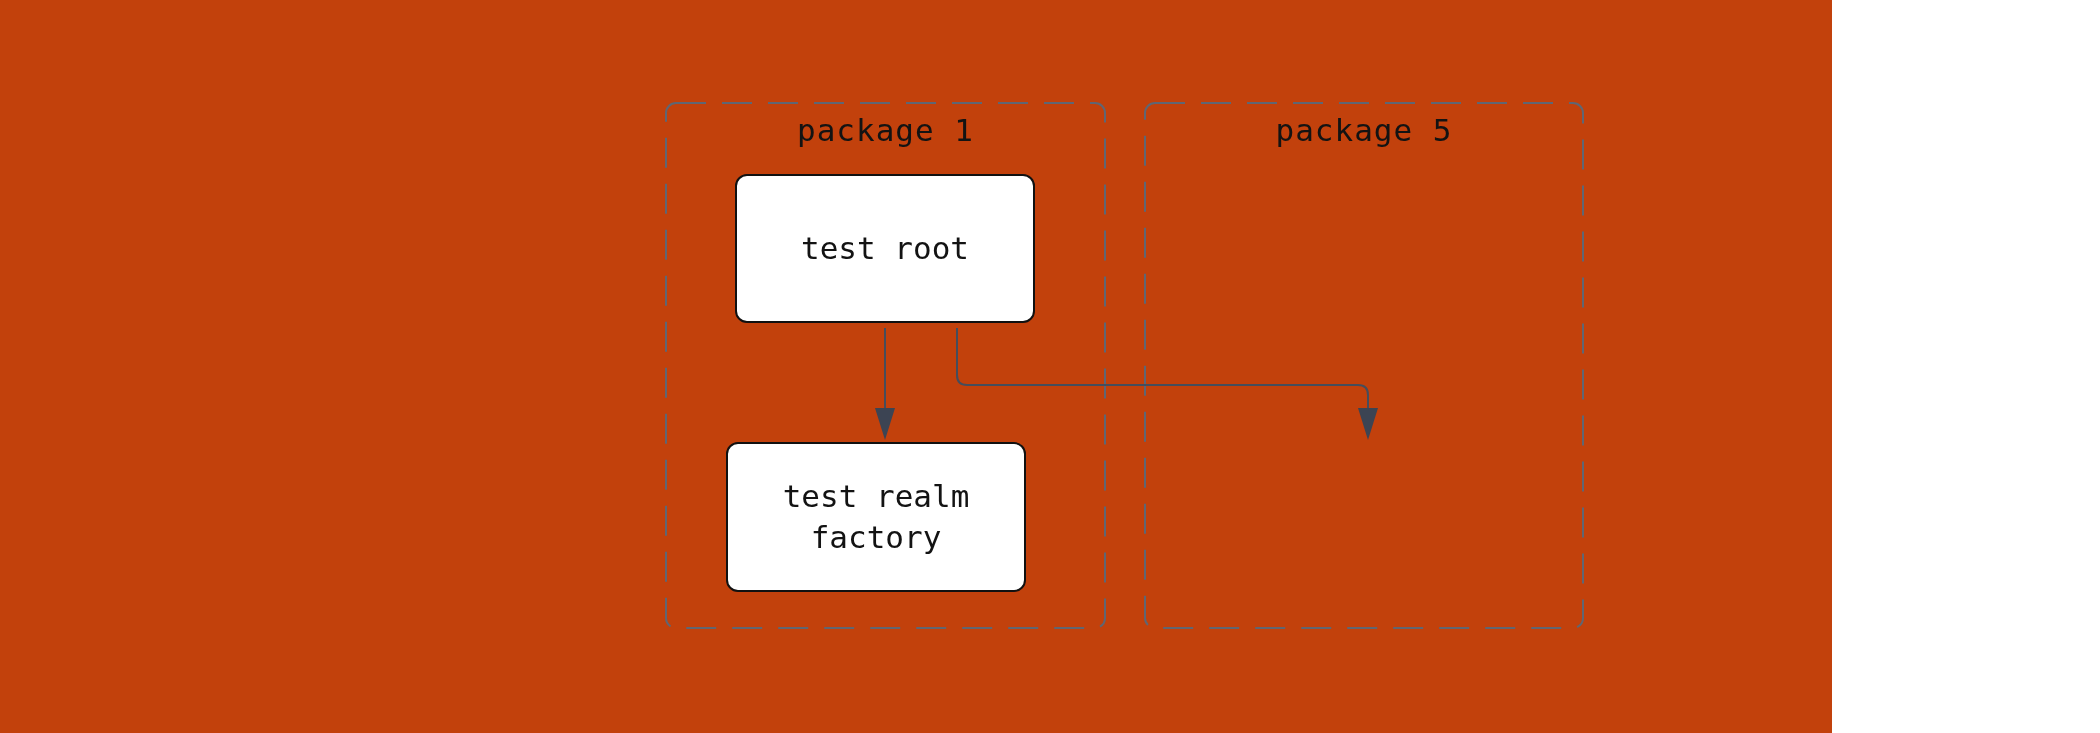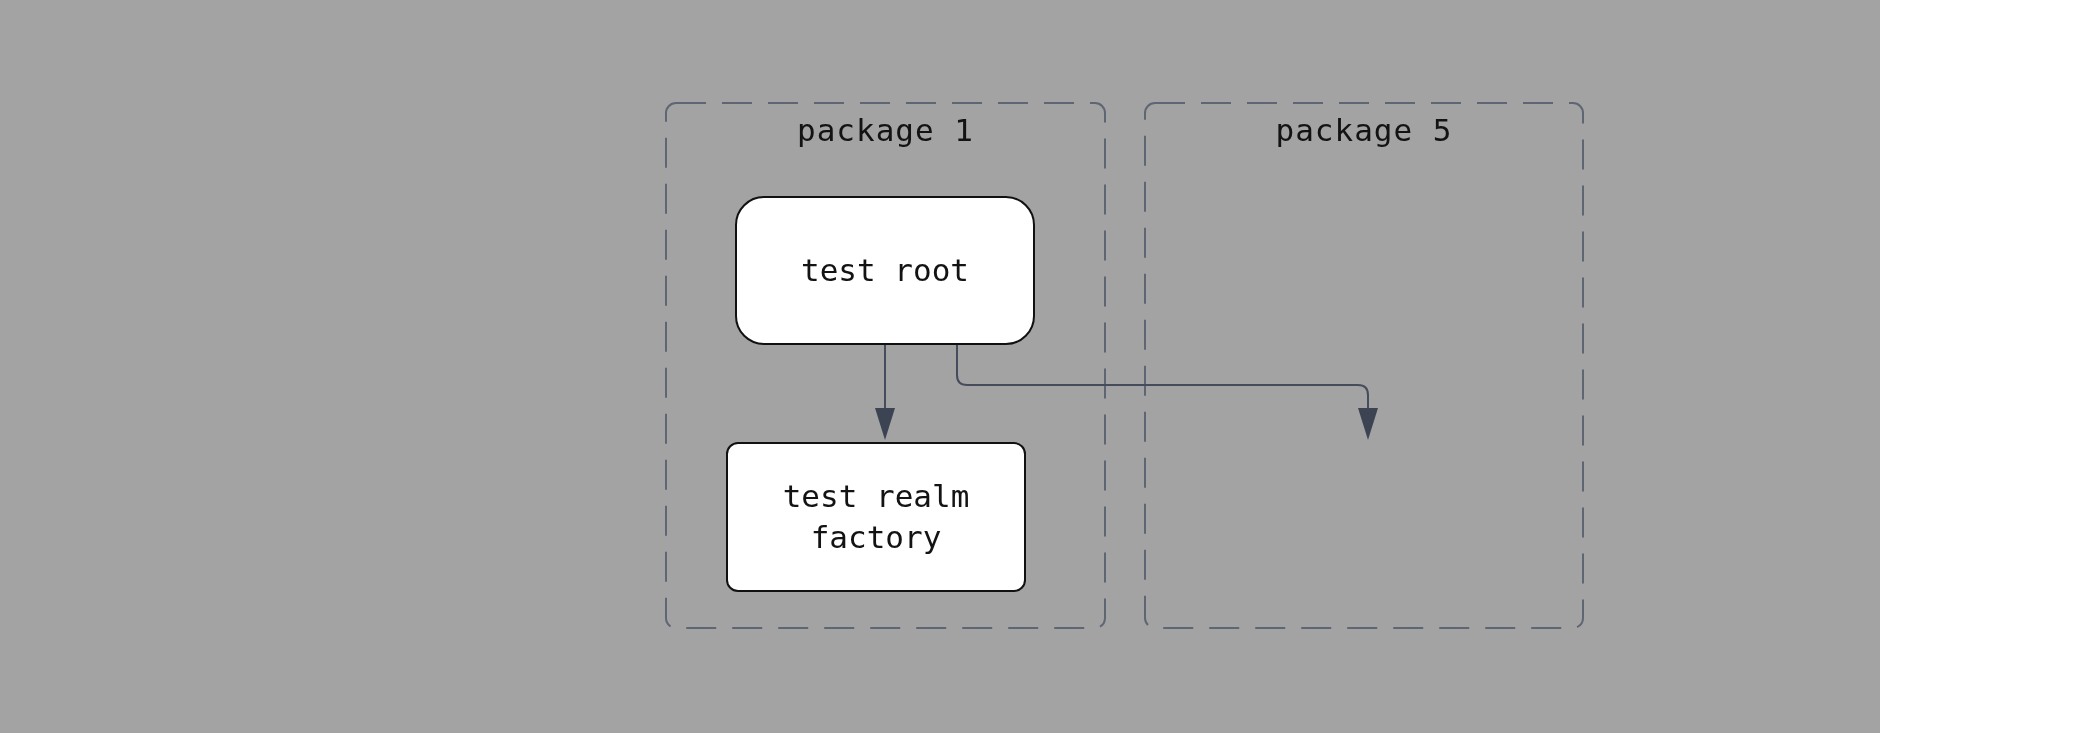--- a/index.html
+++ b/index.html
@@ -11,10 +11,9 @@
     position: relative;
     width: 1832px;
     height: 733px;
-    background: #a3a3a3;
+    background: #c2410c;
     overflow: hidden;
     font-family: "DejaVu Sans Mono", "Liberation Mono", monospace;
-    padding-left: 48px;
   }
   .layer {
     position: absolute;

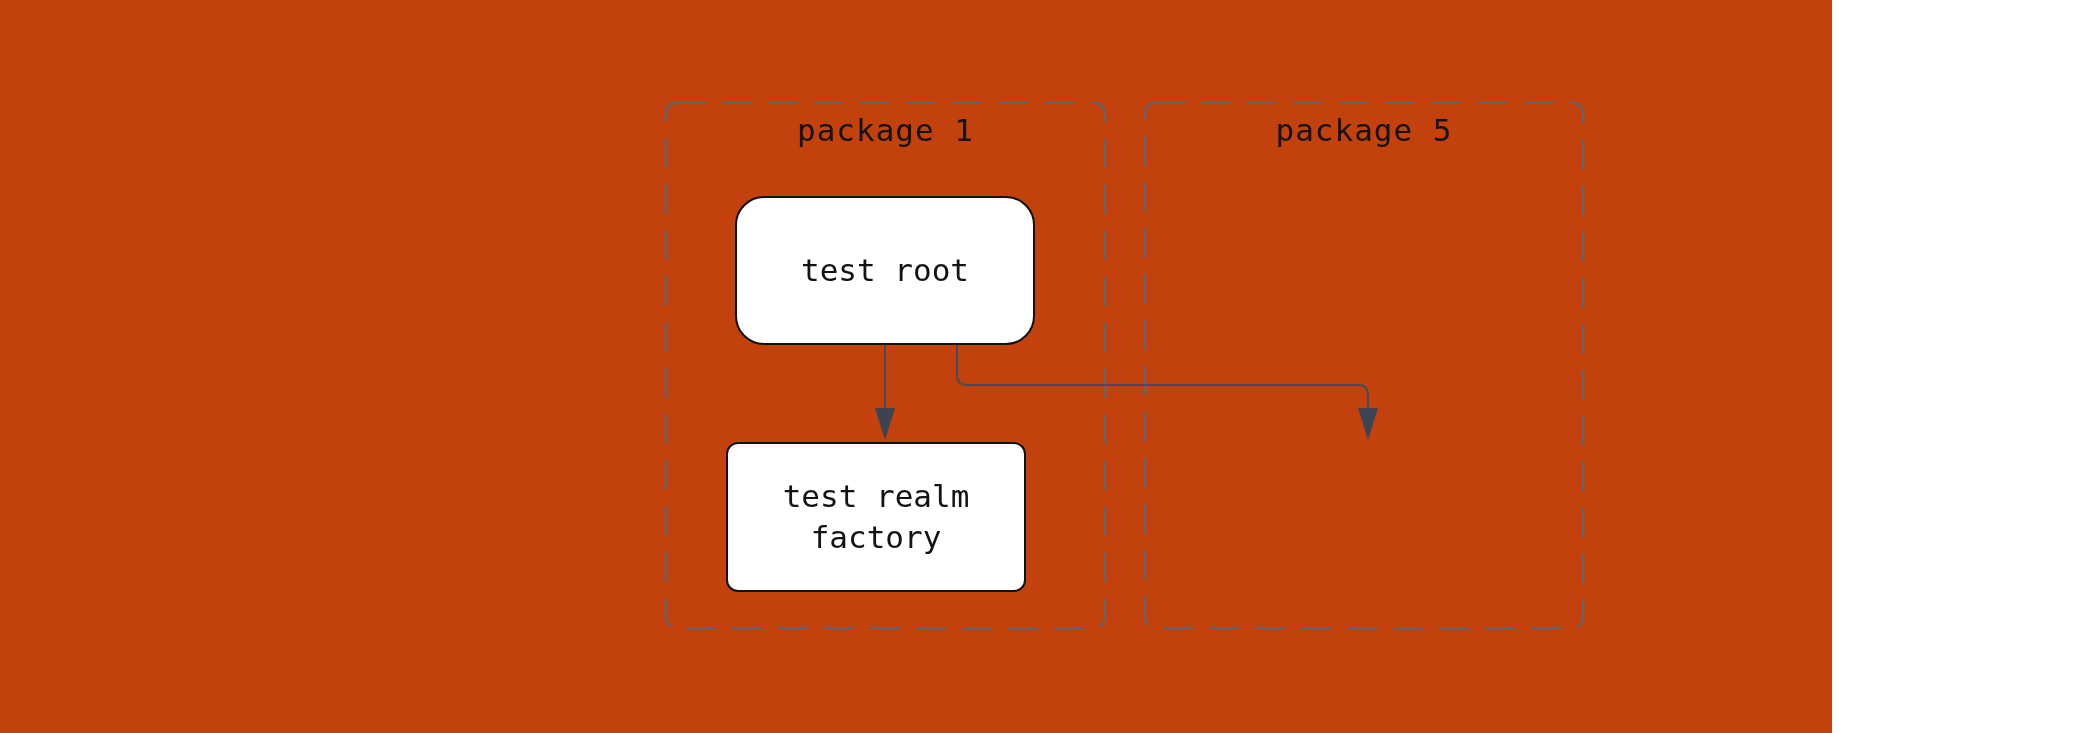--- a/index.html
+++ b/index.html
@@ -47,7 +47,7 @@
     color: #131313;
     padding: 0 14px;
   }
-  .node.test-root          { left: 735px;  top: 196px; width: 300px; height: 149px; border-radius: 29px; }
+  .node.test-root          { left: 735px;  top: 174px; width: 300px; height: 149px; }
   .node.test-realm-factory { left: 726px;  top: 442px; width: 300px; height: 150px; }
   .node.test-suite         { left: 1218px; top: 442px; width: 300px; height: 150px; }
 </style>

